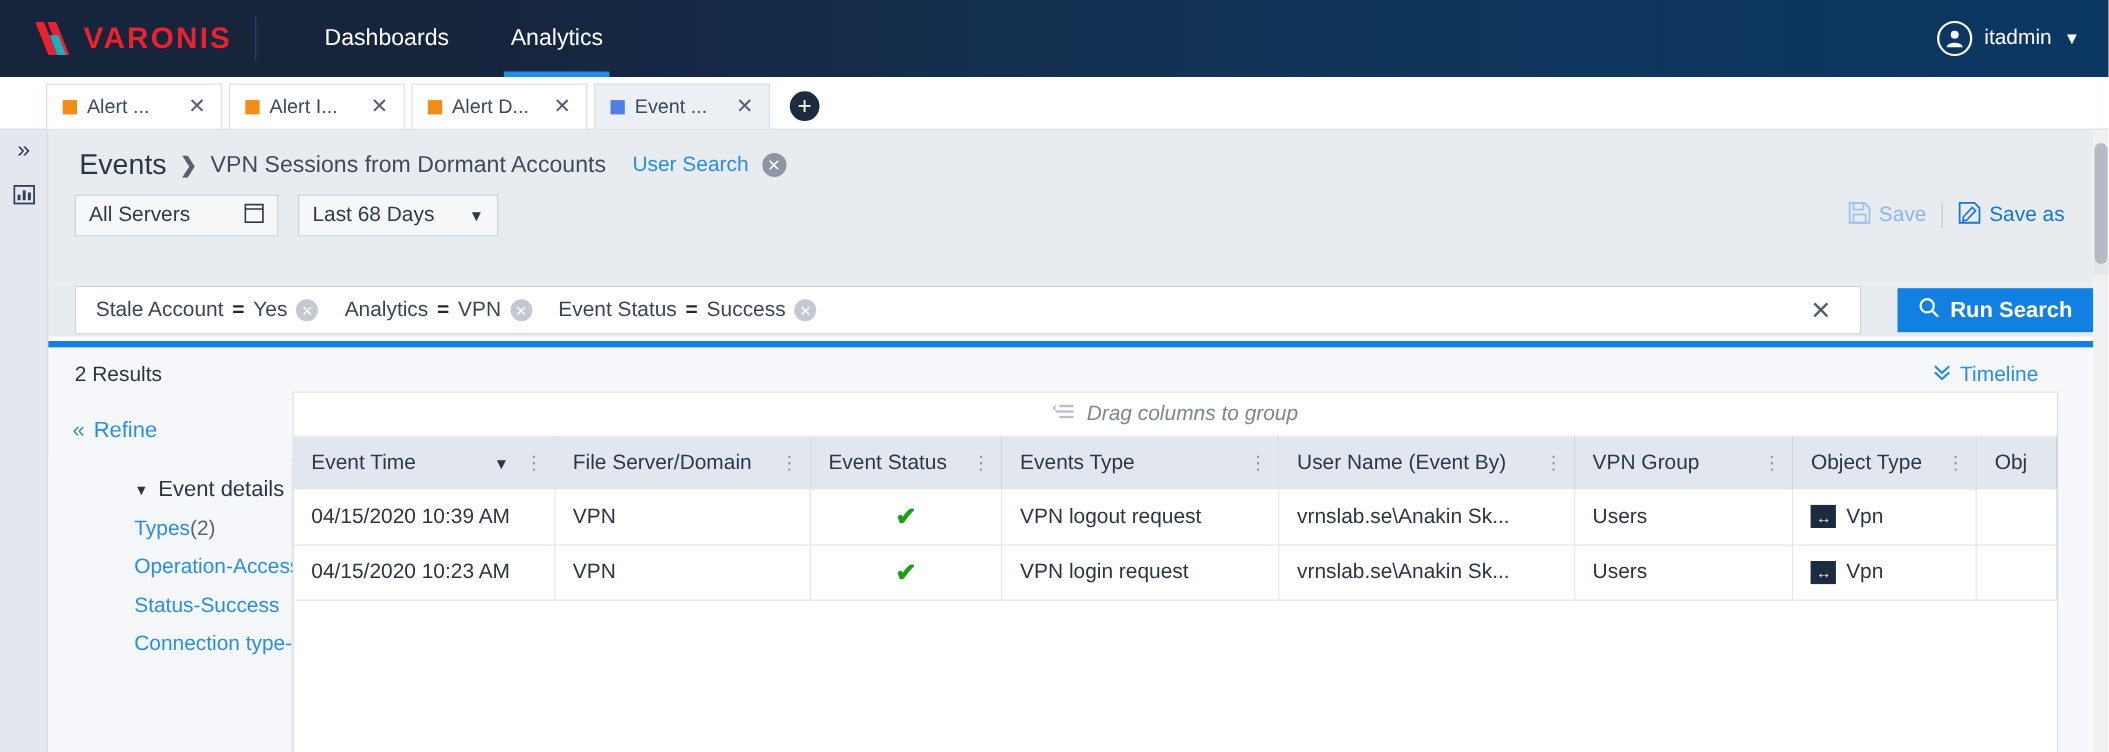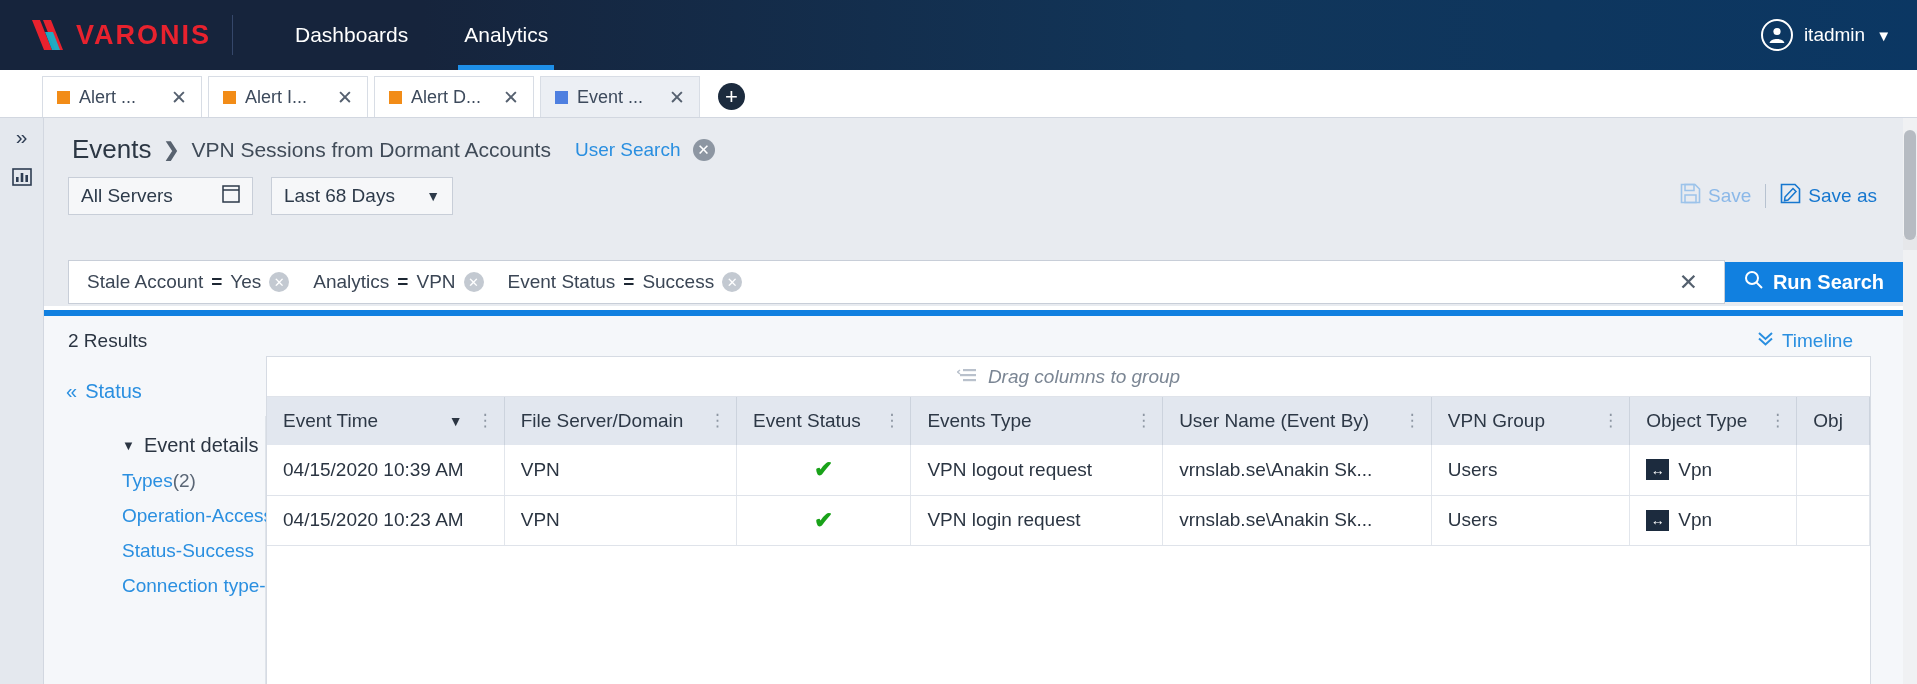--- a/index.html
+++ b/index.html
@@ -115,7 +115,7 @@
   .clear-all{ margin-left:auto; font-size:23px; color:#54606e; cursor:pointer; padding-right:6px;}
   .run-search{
     height:40px; width:178px; background:#1180e0; color:#fff; font-size:20px; font-weight:bold;
-    display:flex; align-items:center; justify-content:center; gap:10px; cursor:pointer;
+    display:flex; align-items:center; justify-content:center; gap:10px; cursor:pointer;margin-left:33px;
   }
 
   

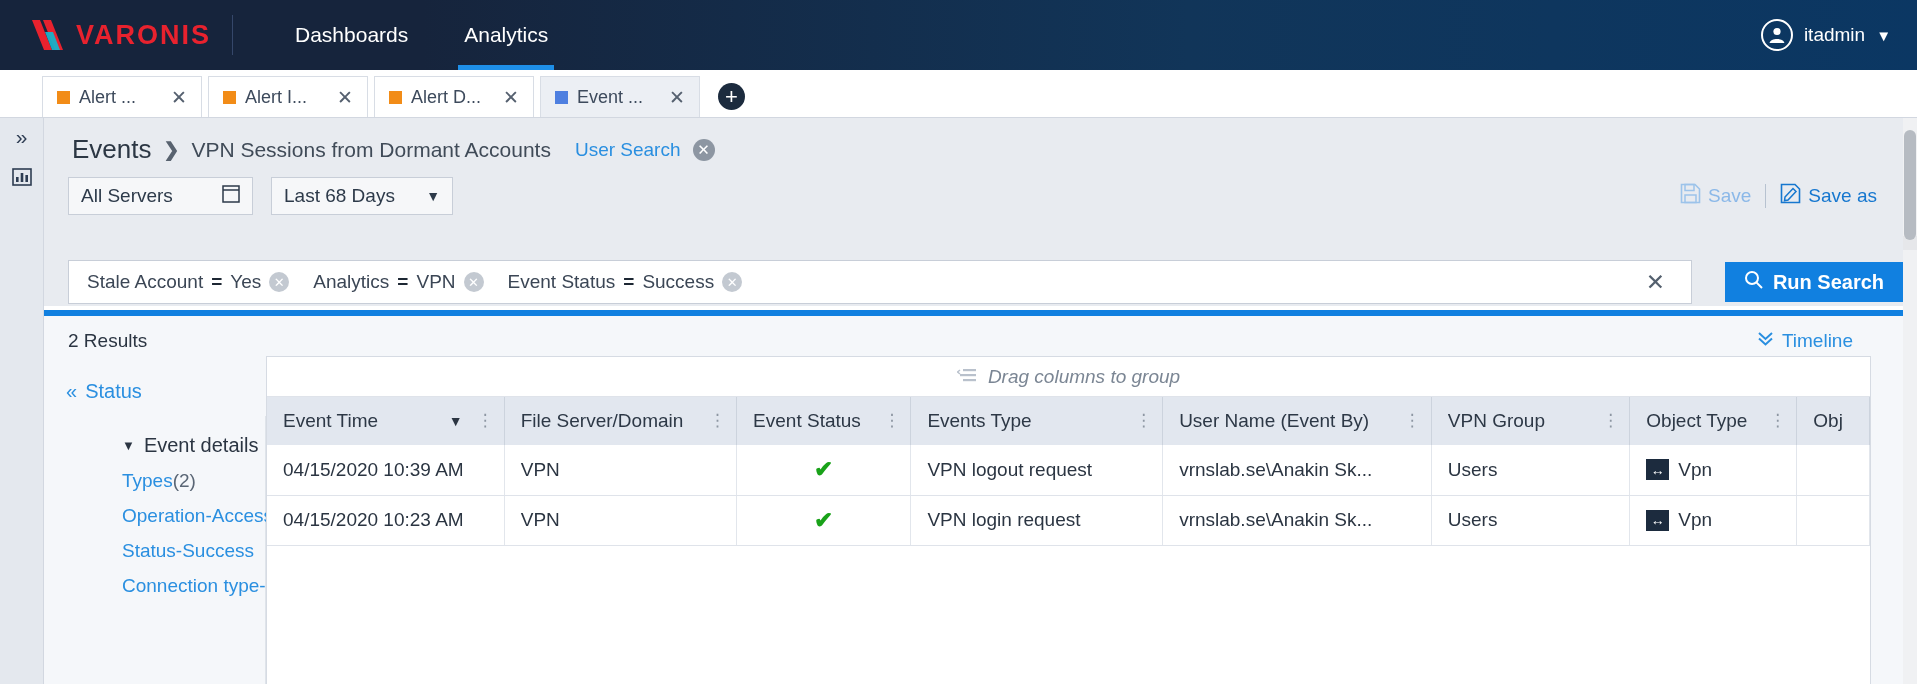--- a/index.html
+++ b/index.html
@@ -358,7 +358,7 @@
     <div class="toolbar">
       <span class="refine">
         <span>«</span>
-        <span>Status</span>
+        <span>Refine</span>
       </span>
 
       <div class="tb-group">

